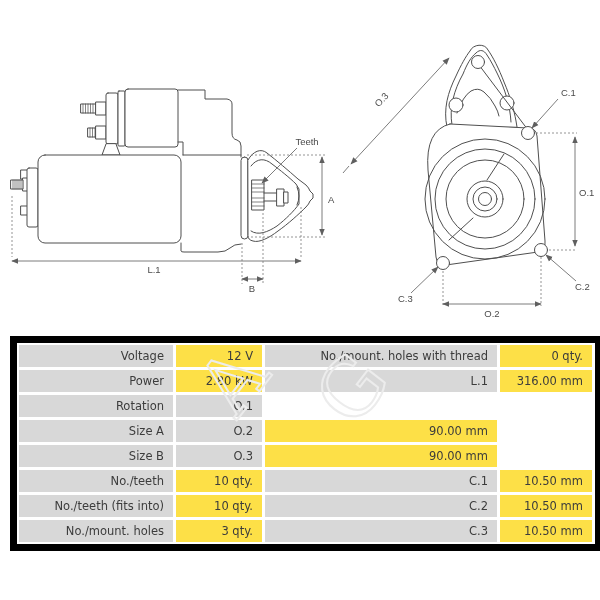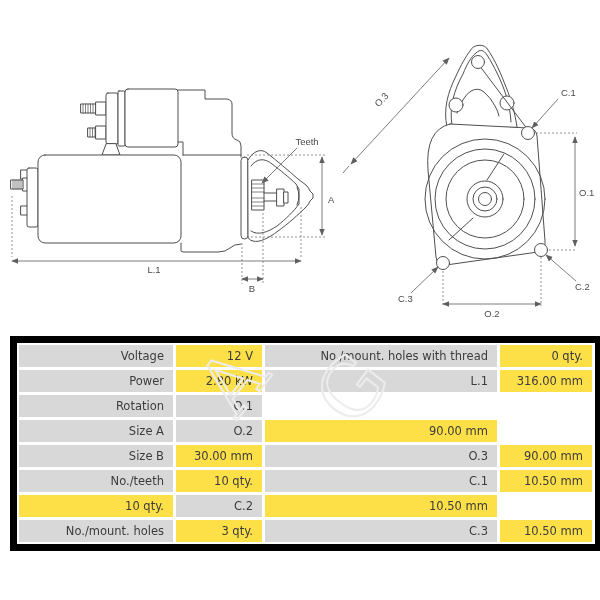--- a/index.html
+++ b/index.html
@@ -183,7 +183,6 @@
     </div>
     <div class="trow">
       <div class="cl">Size B</div>
-      <div class="cv">30.00 mm</div>
       <div class="cl">O.3</div>
       <div class="cv">90.00 mm</div>
     </div>

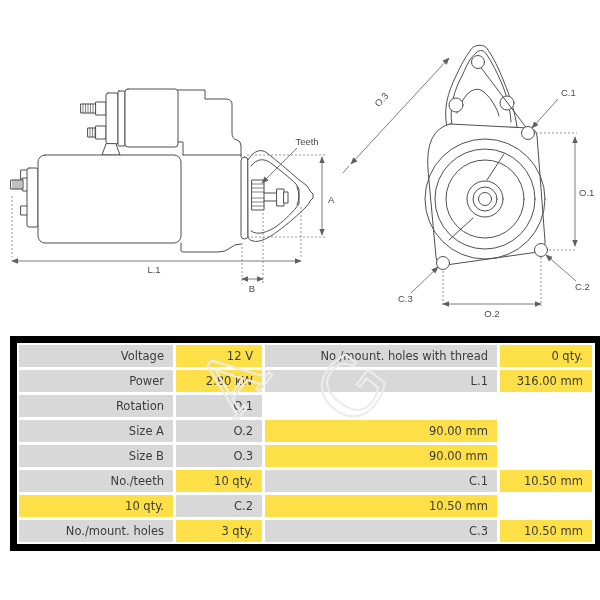--- a/index.html
+++ b/index.html
@@ -193,6 +193,7 @@
       <div class="cv">10.50 mm</div>
     </div>
     <div class="trow">
+      <div class="cl">No./teeth (fits into)</div>
       <div class="cv">10 qty.</div>
       <div class="cl">C.2</div>
       <div class="cv">10.50 mm</div>

